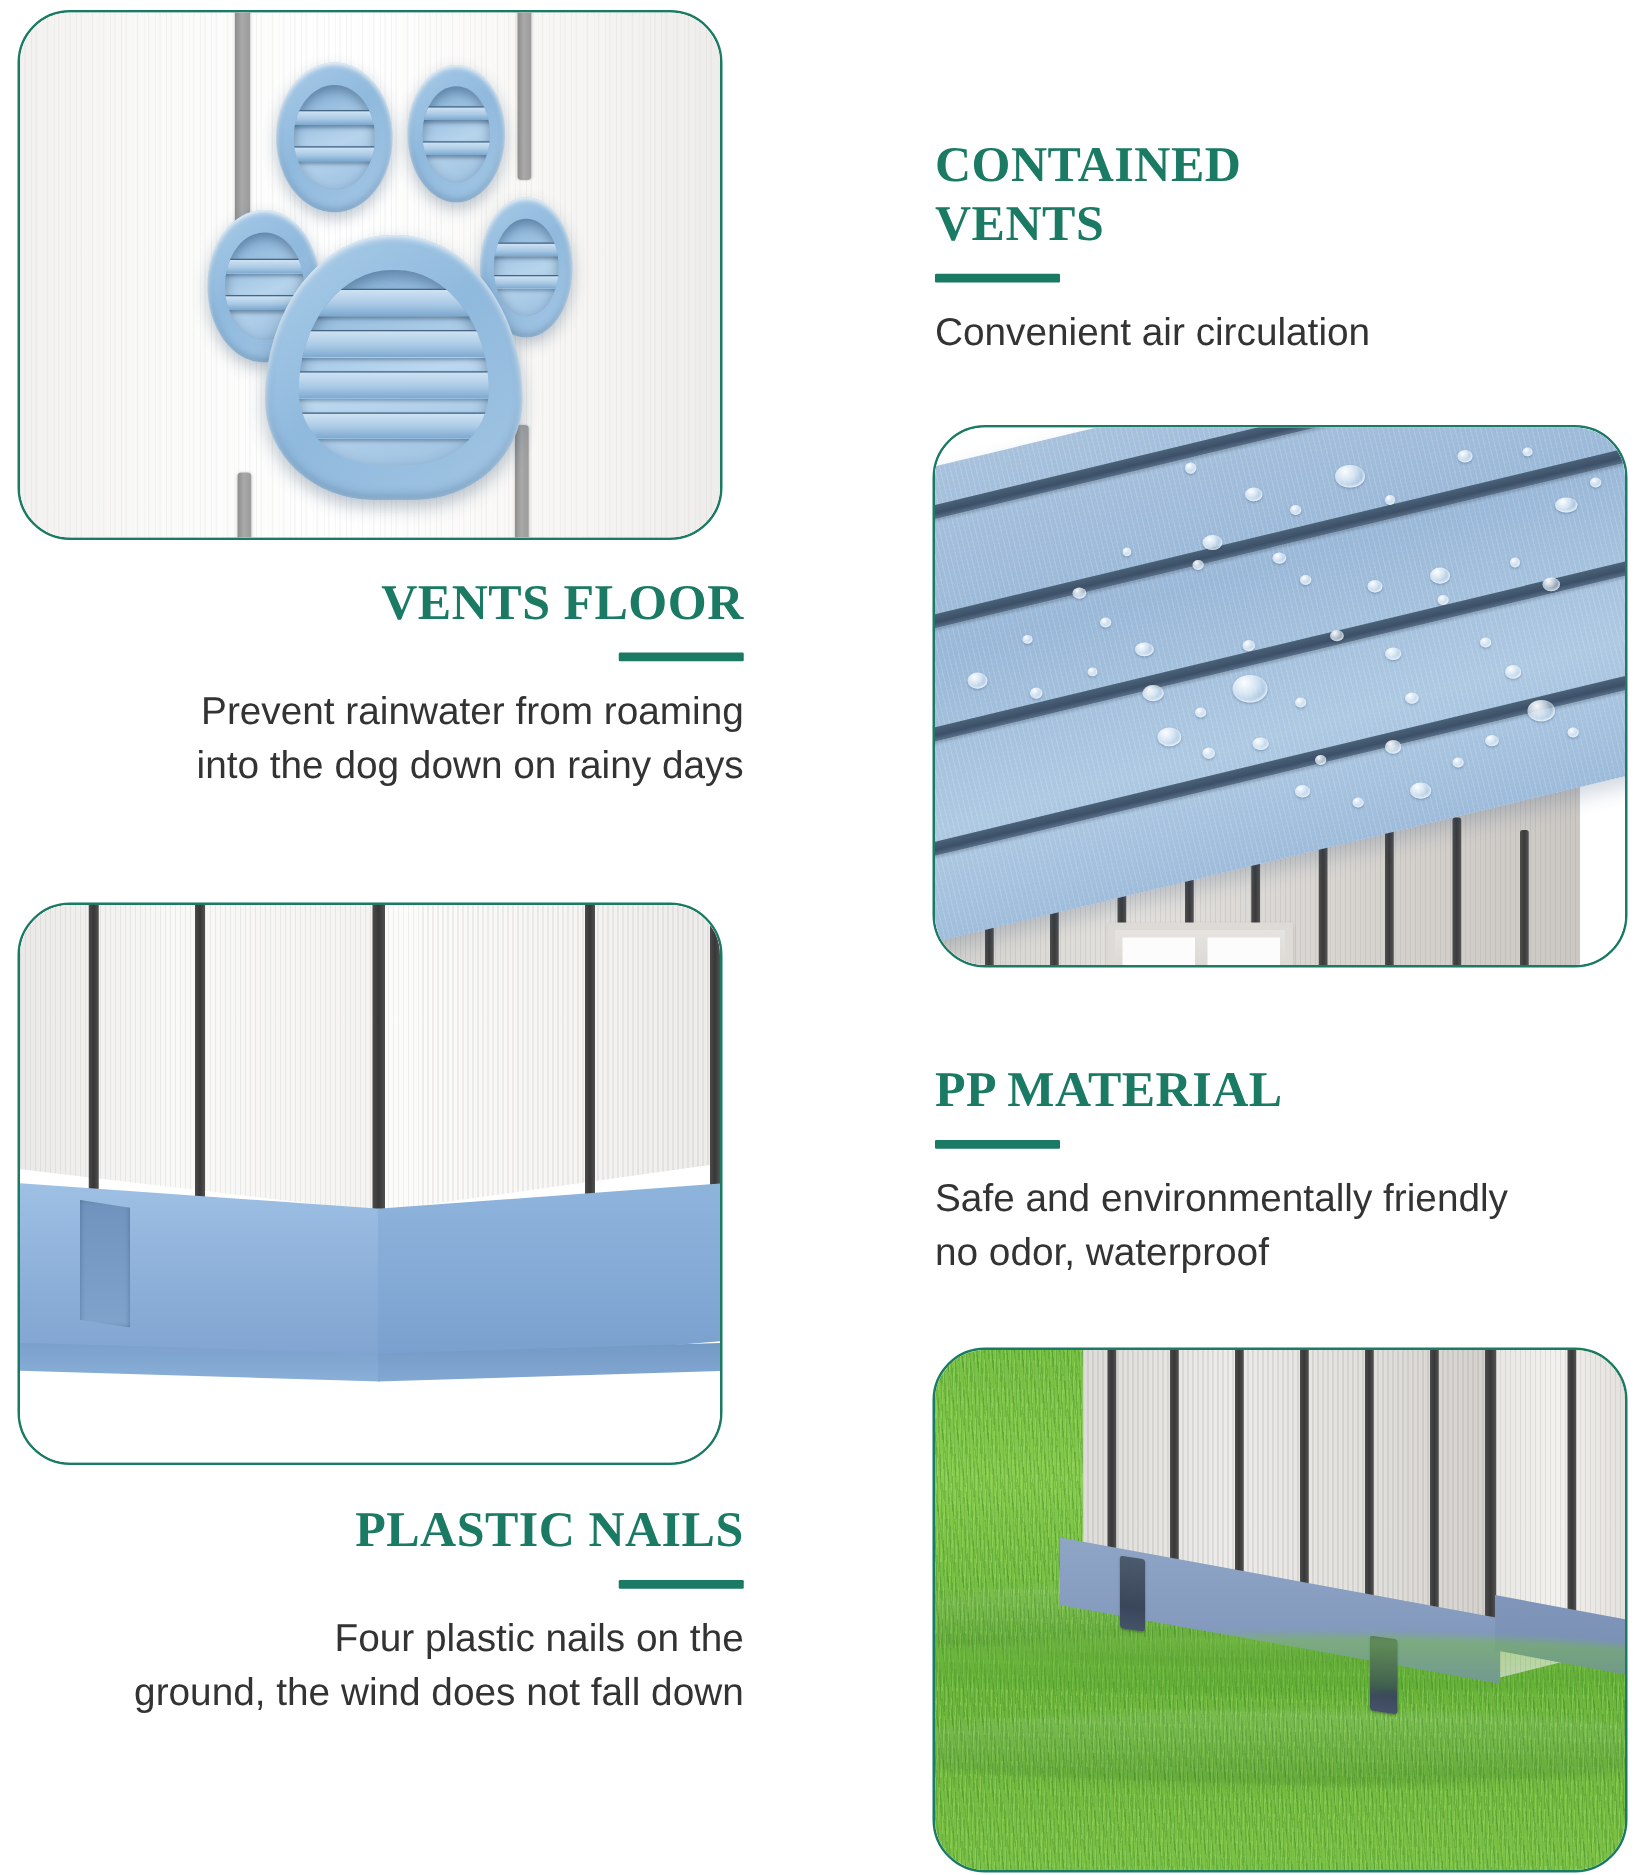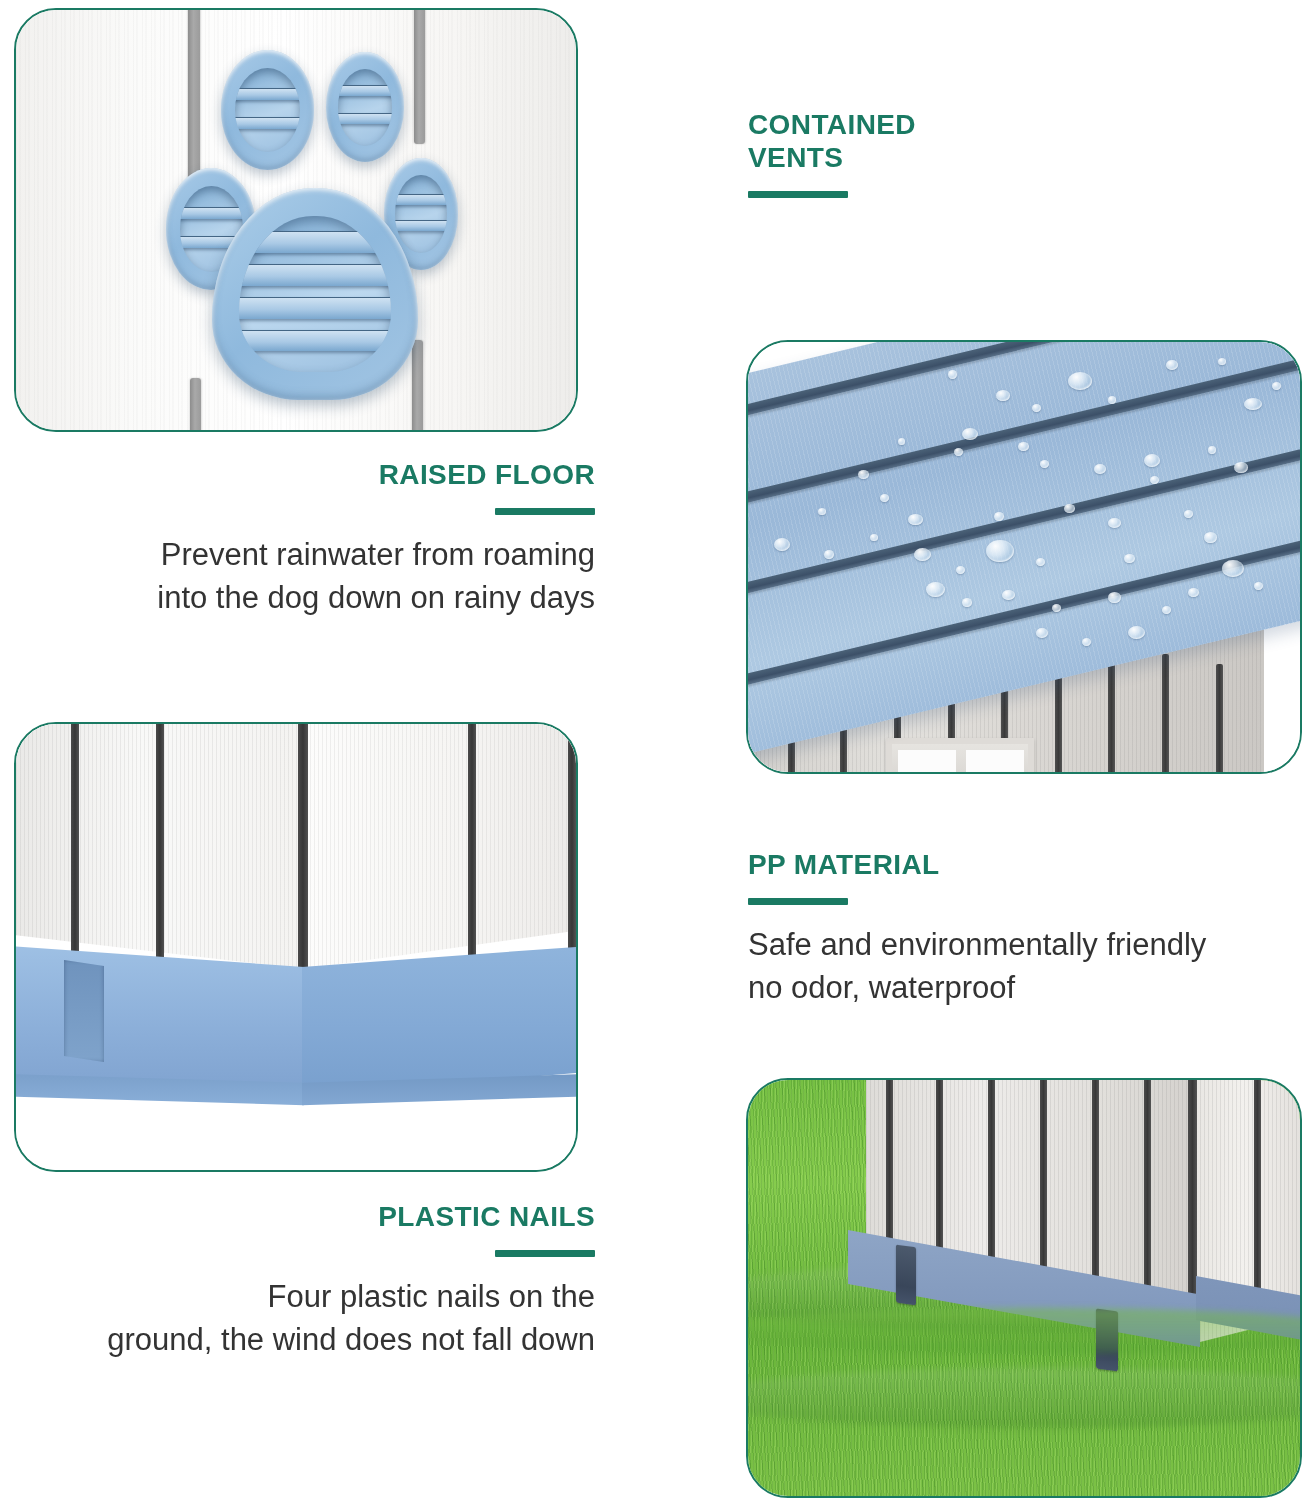--- a/index.html
+++ b/index.html
@@ -29,12 +29,13 @@
   .txtblock.left-al{text-align:left;}
   .heading{
     color:#1a7a63;
-    font-size:28px;
+    font-size:40px;
     font-weight:700;
     letter-spacing:0.4px;
     line-height:1.18;
     margin:0;
     white-space:pre-line;
+    font-family:Liberation Serif, serif;
   }
   .rule{
     height:7px;

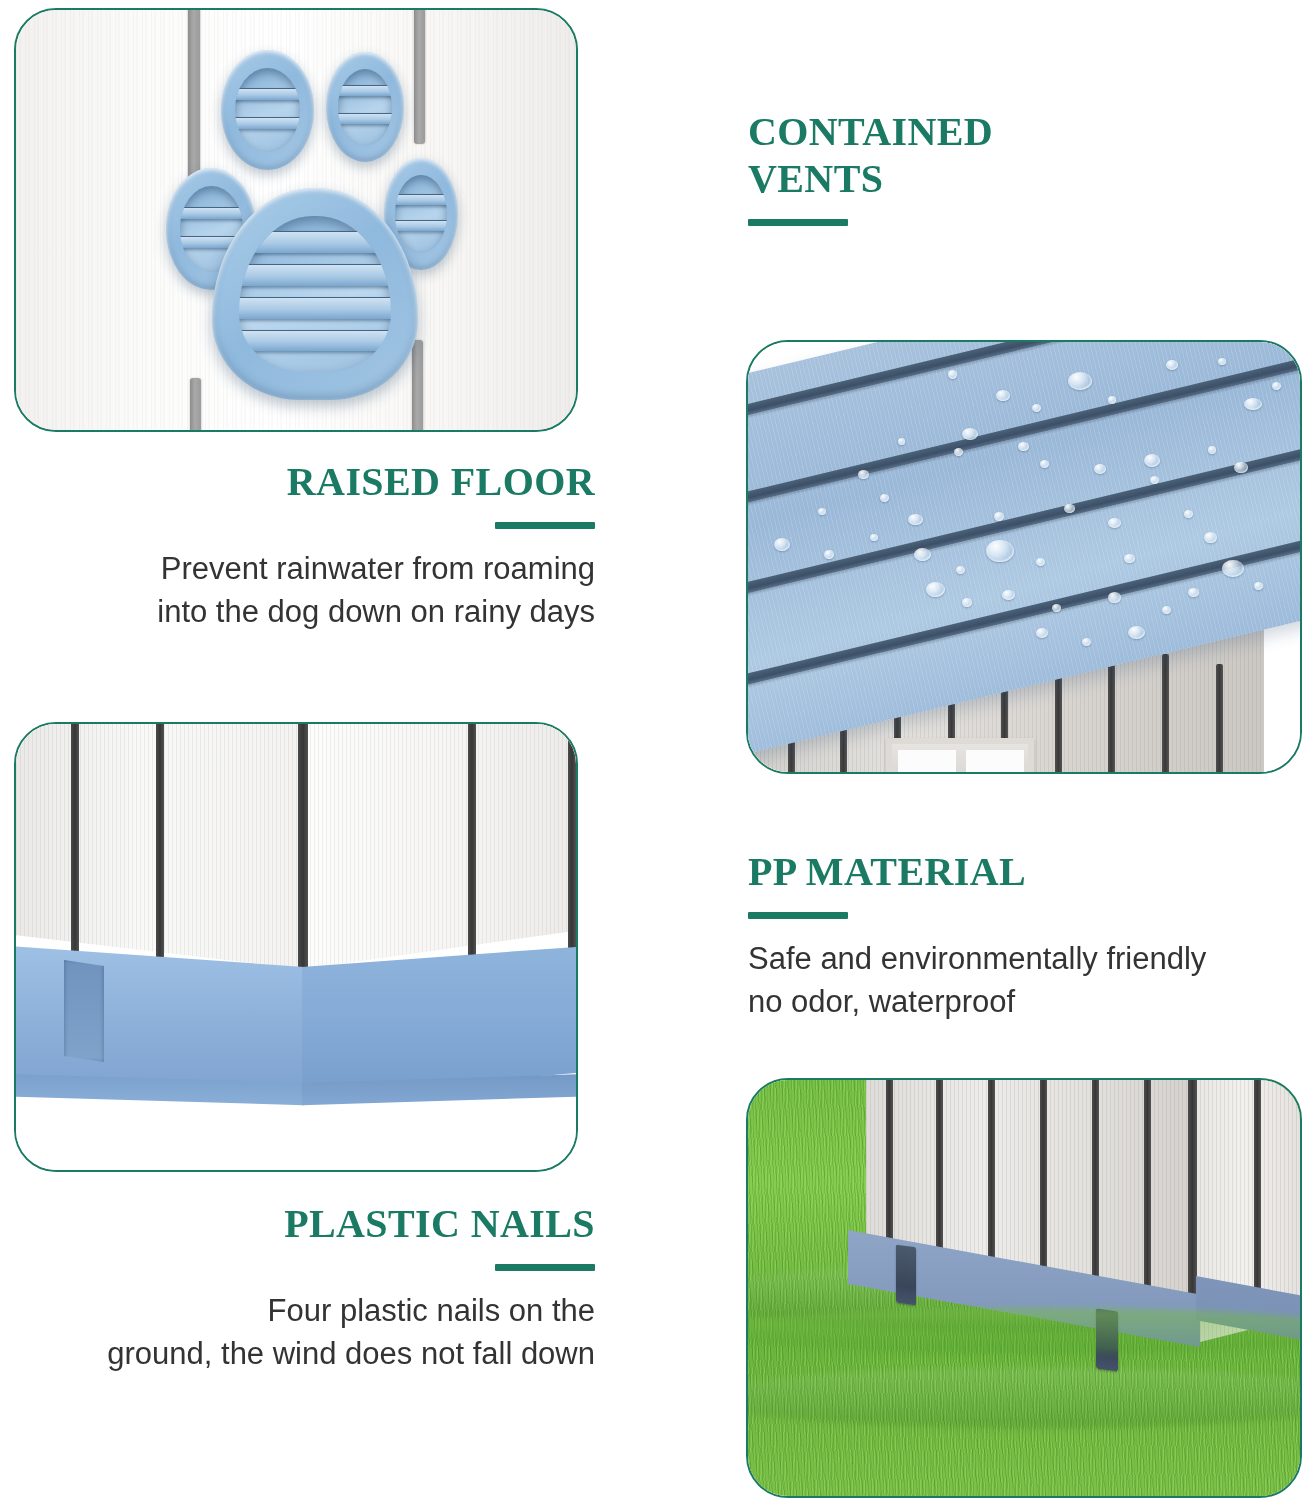--- a/index.html
+++ b/index.html
@@ -292,6 +292,7 @@
     <p class="heading">CONTAINED
 VENTS</p>
     <div class="rule"></div>
+    <p class="body">Convenient air circulation</p>
   </div>
 
   <div class="panel" style="left:746px;top:340px;width:556px;height:434px;">

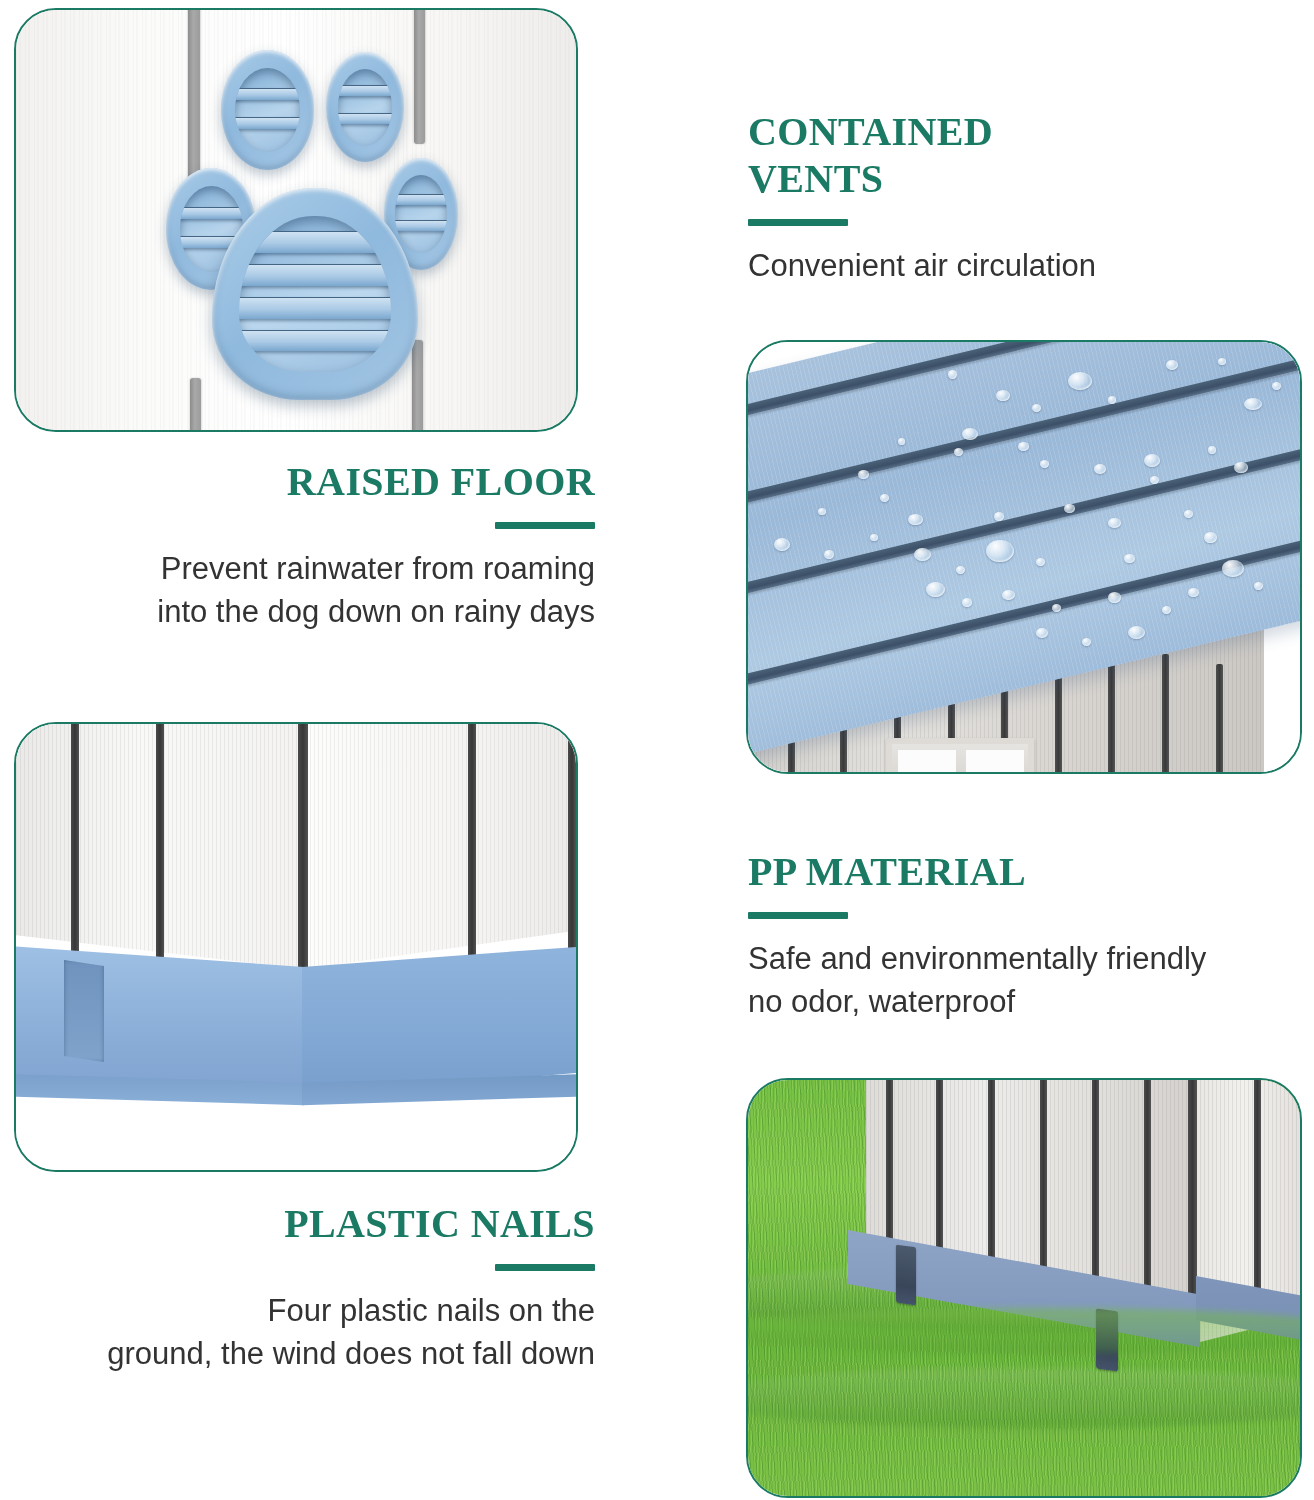--- a/index.html
+++ b/index.html
@@ -377,7 +377,7 @@
   </div>
 
   <div class="txtblock right-al" style="left:55px;top:458px;width:540px;">
-    <p class="heading">RAISED FLOOR</p>
+    <p class="heading">VENTS FLOOR</p>
     <div class="rule"></div>
     <p class="body">Prevent rainwater from roaming
 into the dog down on rainy days</p>

